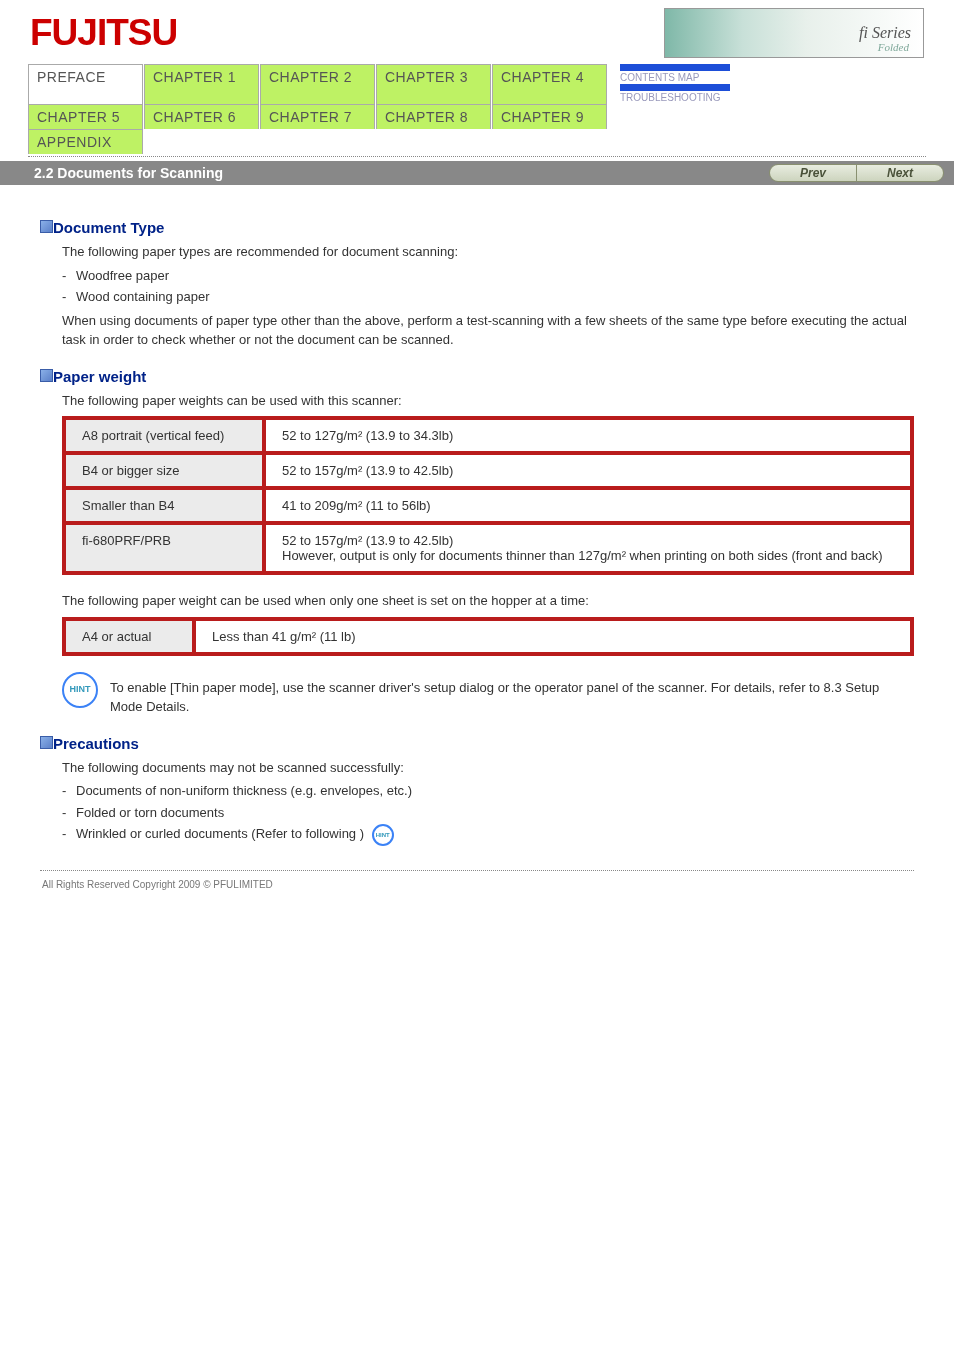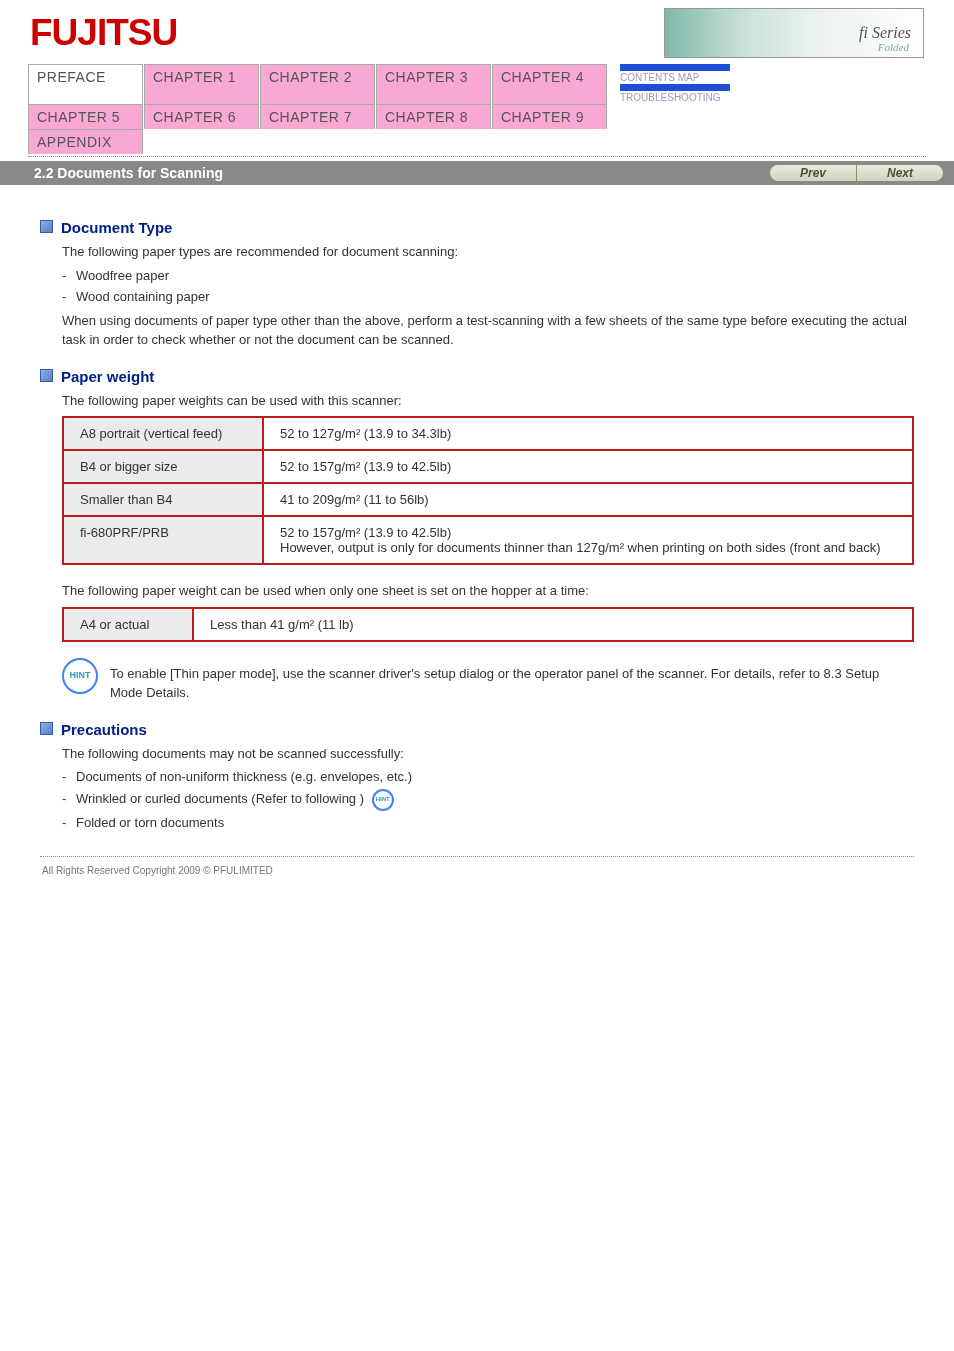--- a/index.html
+++ b/index.html
@@ -30,7 +30,7 @@
       padding: 4px 8px;
       font-size: 14px;
       color: #555;
-      background: #f9a8d4;
+      background: #bef264;
       width: 115px;
       margin-right: 1px;
       text-align: left;

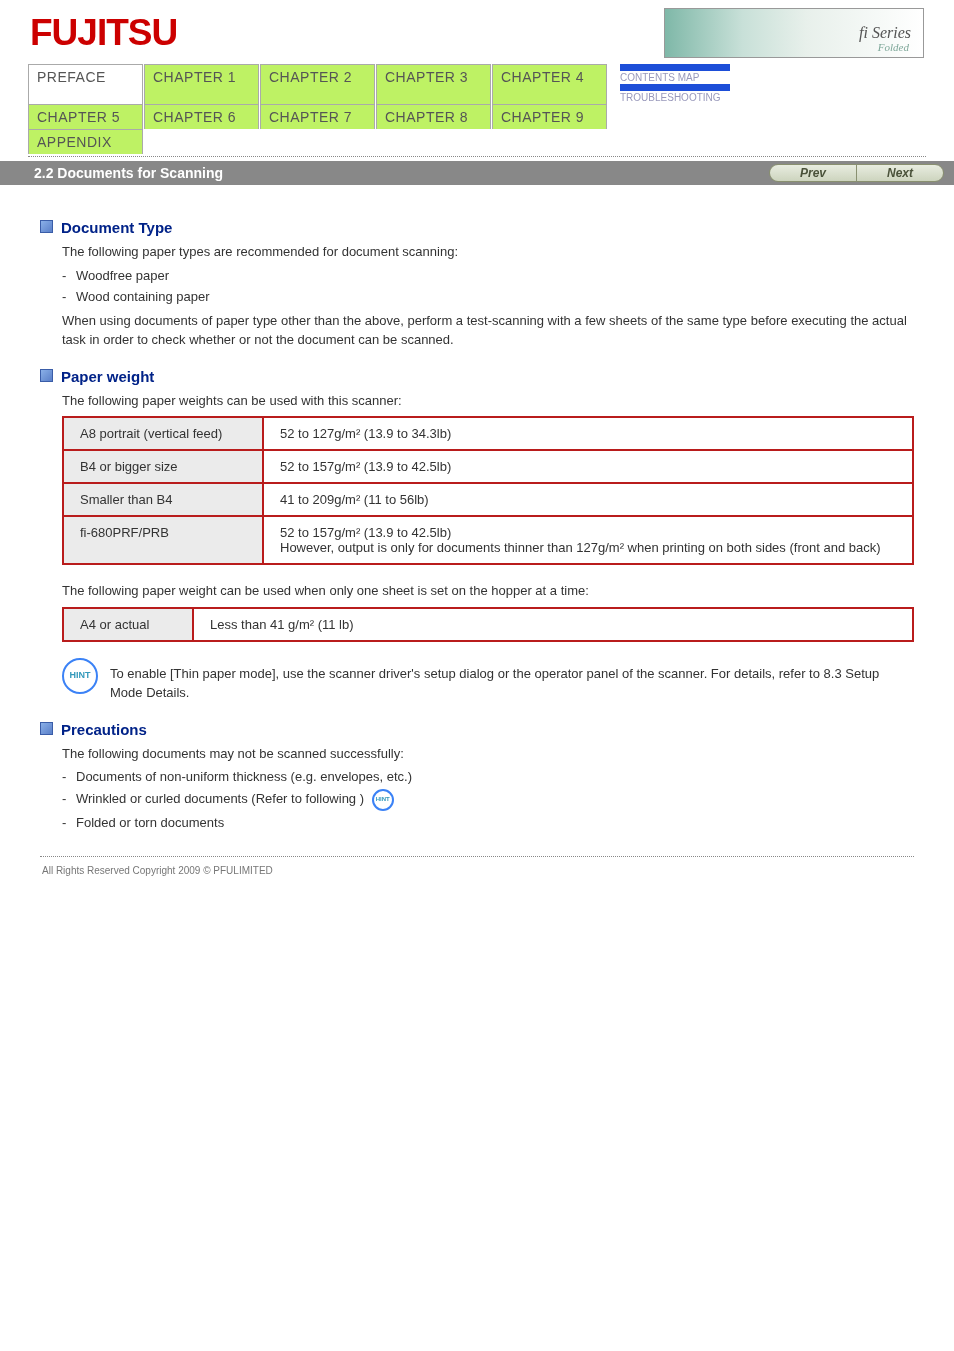--- a/index.html
+++ b/index.html
@@ -73,7 +73,7 @@
 
     .content { padding: 16px 40px 30px; }
 
-    .sec-head { display: flex; align-items: baseline; gap: 8px; margin-top: 18px; margin-bottom: 6px; }
+    .sec-head { display: flex; align-items: baseline; margin-top: 18px; margin-bottom: 6px; }
     .sq-bullet { 
       width: 13px; height: 13px; 
       background: linear-gradient(135deg, #8ab0e8, #5a7fc8); 

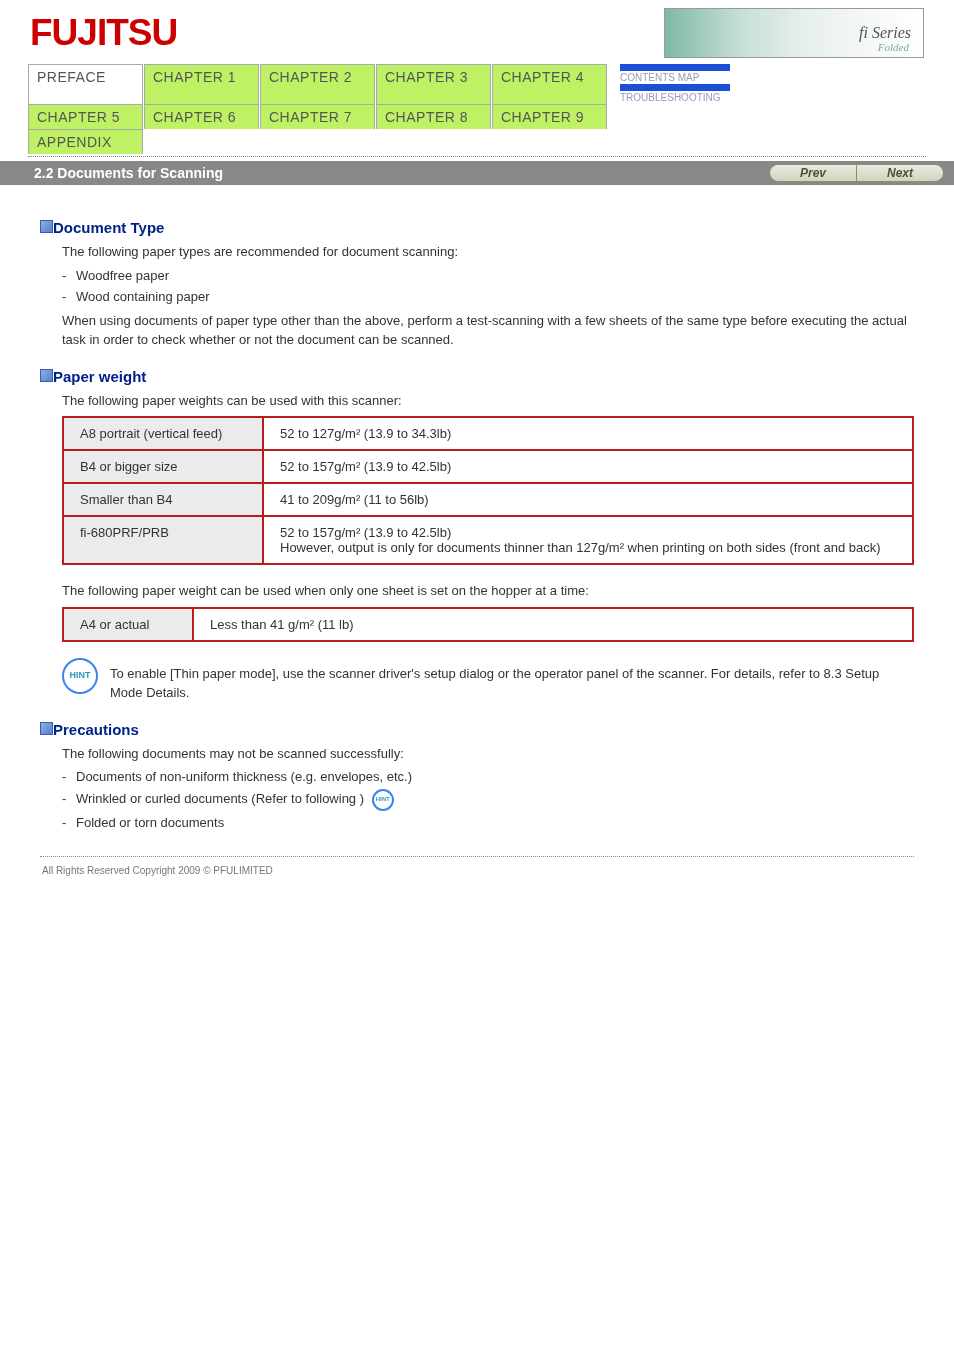--- a/index.html
+++ b/index.html
@@ -89,7 +89,7 @@
     ul.nb li::before { content: "-"; position: absolute; left: 0; }
 
     table.spec { border-collapse: collapse; width: 100%; margin: 6px 0 16px; }
-    table.spec th, table.spec td { border: 2px solid #b91c1c; padding: 8px 16px; font-size: 13px; text-align: left; vertical-align: top; }
+    table.spec th, table.spec td { border: 4px solid #b91c1c; padding: 8px 16px; font-size: 13px; text-align: left; vertical-align: top; }
     table.spec th { background: #ebebeb; font-weight: normal; width: 200px; }
     table.spec.narrow th { width: 130px; }
 

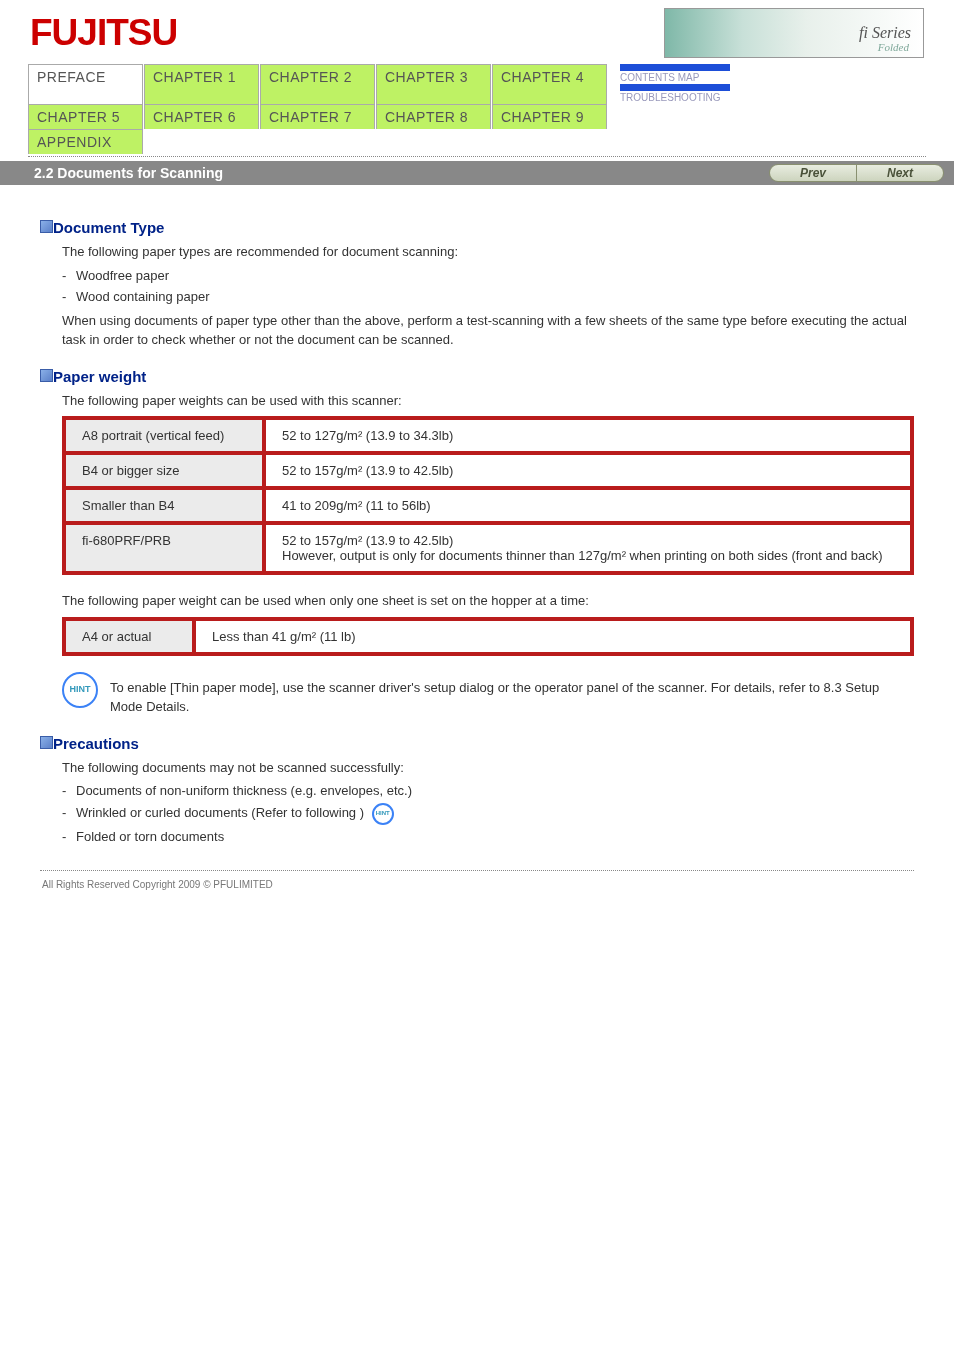--- a/index.html
+++ b/index.html
@@ -221,13 +221,13 @@
   <p class="indent">The following documents may not be scanned successfully:</p>
   <ul class="nb">
     <li>Documents of non-uniform thickness (e.g. envelopes, etc.)</li>
+    <li>Folded or torn documents</li>
     <li>
       <span>Wrinkled or curled documents (Refer to following )</span>
       <span class="hint-icon" style="width:22px;height:22px;font-size:6px;display:inline-flex;margin-left:4px;vertical-align:middle;">
           <span>HINT</span>
         </span>
     </li>
-    <li>Folded or torn documents</li>
   </ul>
 
   <hr class="dotted-end">

